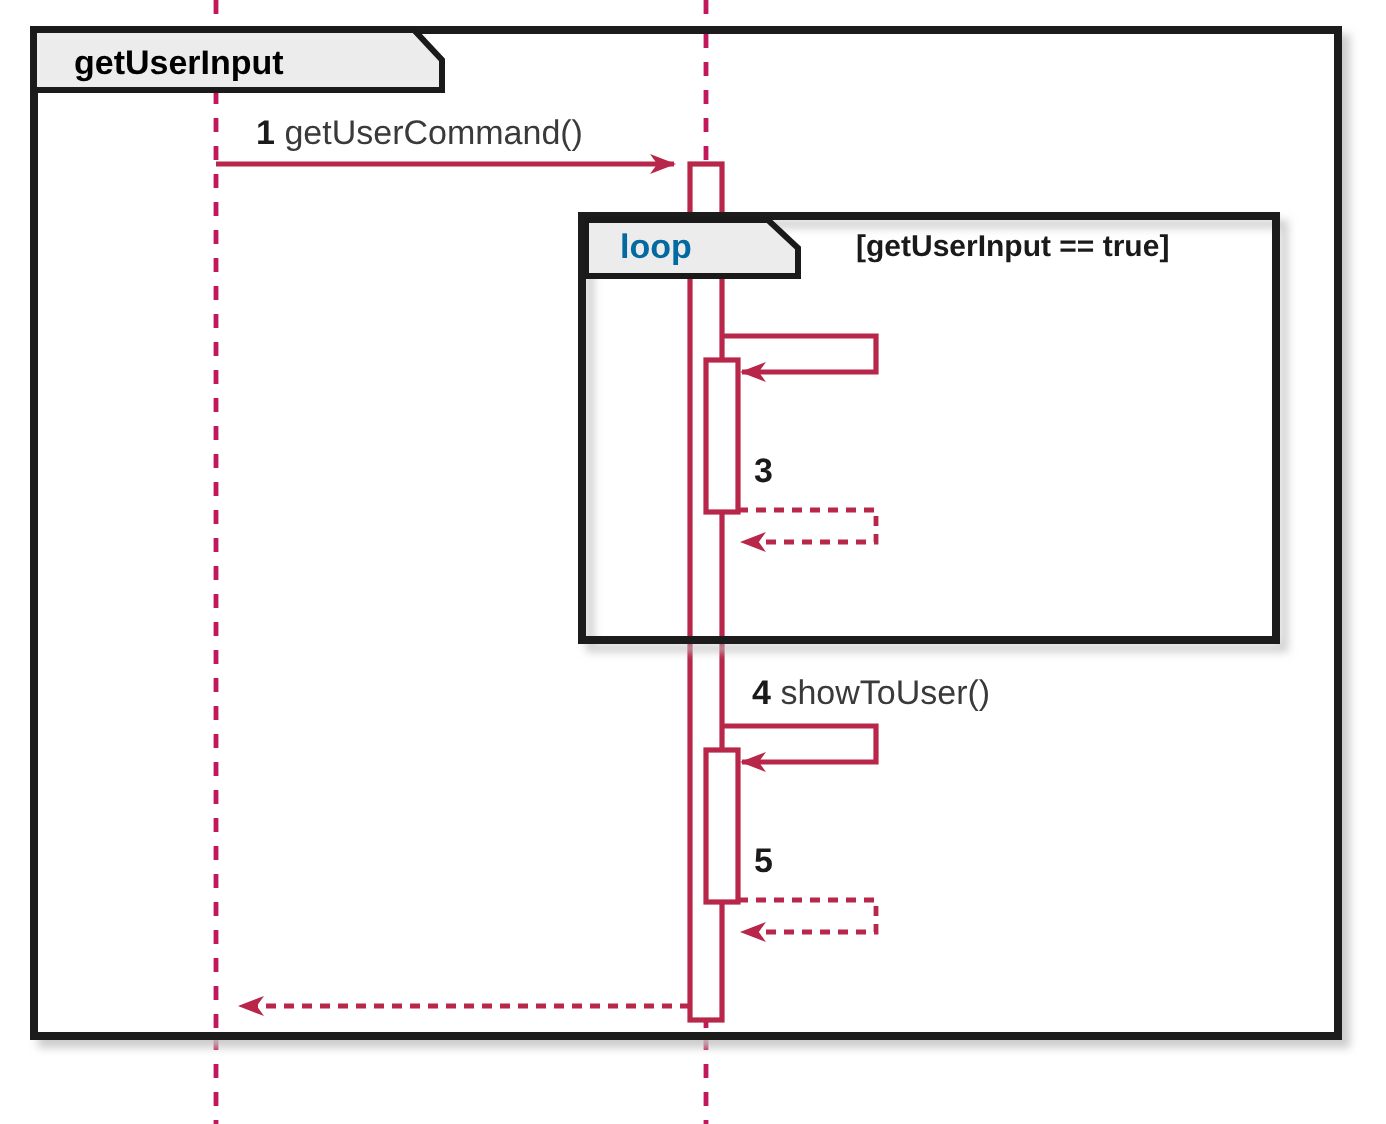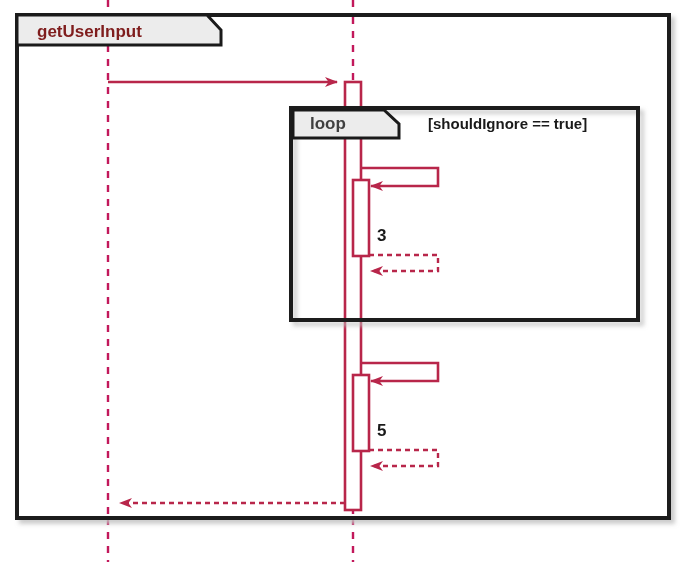--- a/index.html
+++ b/index.html
@@ -39,7 +39,7 @@
     position: absolute;
     font-weight: bold;
     font-size: 17px;
-    color: #7f1d1d;
+    color: #000000;
     white-space: nowrap;
     font-family: "Liberation Sans", "DejaVu Sans", sans-serif;
   }

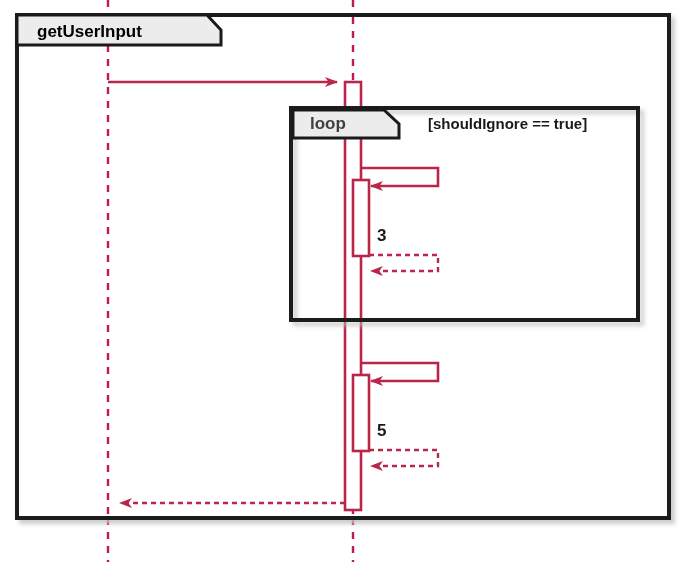--- a/index.html
+++ b/index.html
@@ -161,6 +161,10 @@
 
   <div class="frag-guard" style="left:428px; top:115px;">[shouldIgnore == true]</div>
 
+  <div class="lbl" style="left:128px; top:58px;">
+    <span class="seq">1</span>
+    <span>getUserCommand()</span>
+  </div>
 
 
   <div class="seq-num" style="left:377px; top:226px;">3</div>

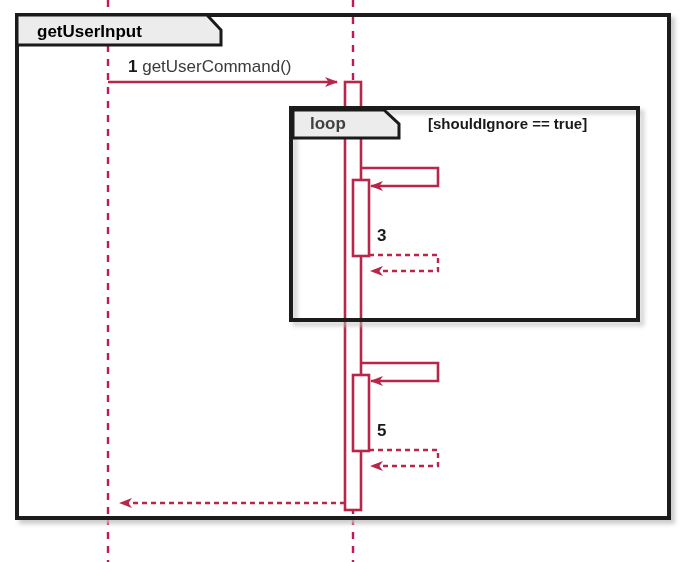--- a/index.html
+++ b/index.html
@@ -47,7 +47,7 @@
     position: absolute;
     font-weight: bold;
     font-size: 17px;
-    color: #404040;
+    color: #0369a1;
     white-space: nowrap;
     font-family: "Liberation Sans", "DejaVu Sans", sans-serif;
   }

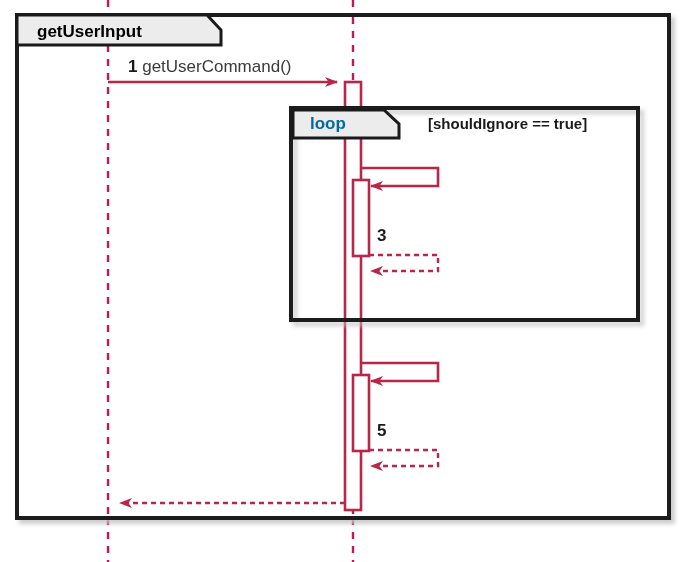--- a/index.html
+++ b/index.html
@@ -159,7 +159,7 @@
 
   <div class="frag-op" style="left:310px; top:114px;">loop</div>
 
-  <div class="frag-guard" style="left:428px; top:115px;">[shouldIgnore == true]</div>
+  <div class="frag-guard" style="left:428px; top:115px;">[getUserInput == true]</div>
 
   <div class="lbl" style="left:128px; top:58px;">
     <span class="seq">1</span>

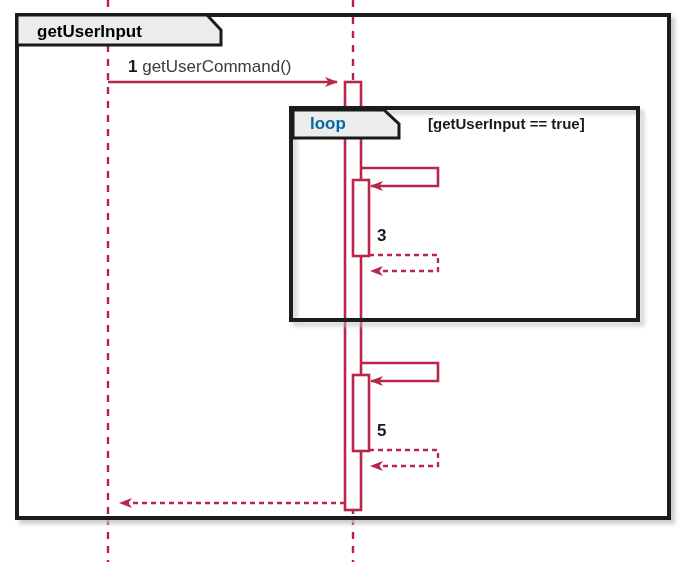--- a/index.html
+++ b/index.html
@@ -169,6 +169,10 @@
 
   <div class="seq-num" style="left:377px; top:226px;">3</div>
 
+  <div class="lbl" style="left:376px; top:338px;">
+    <span class="seq">4</span>
+    <span>showToUser()</span>
+  </div>
 
   <div class="seq-num" style="left:377px; top:421px;">5</div>
 

